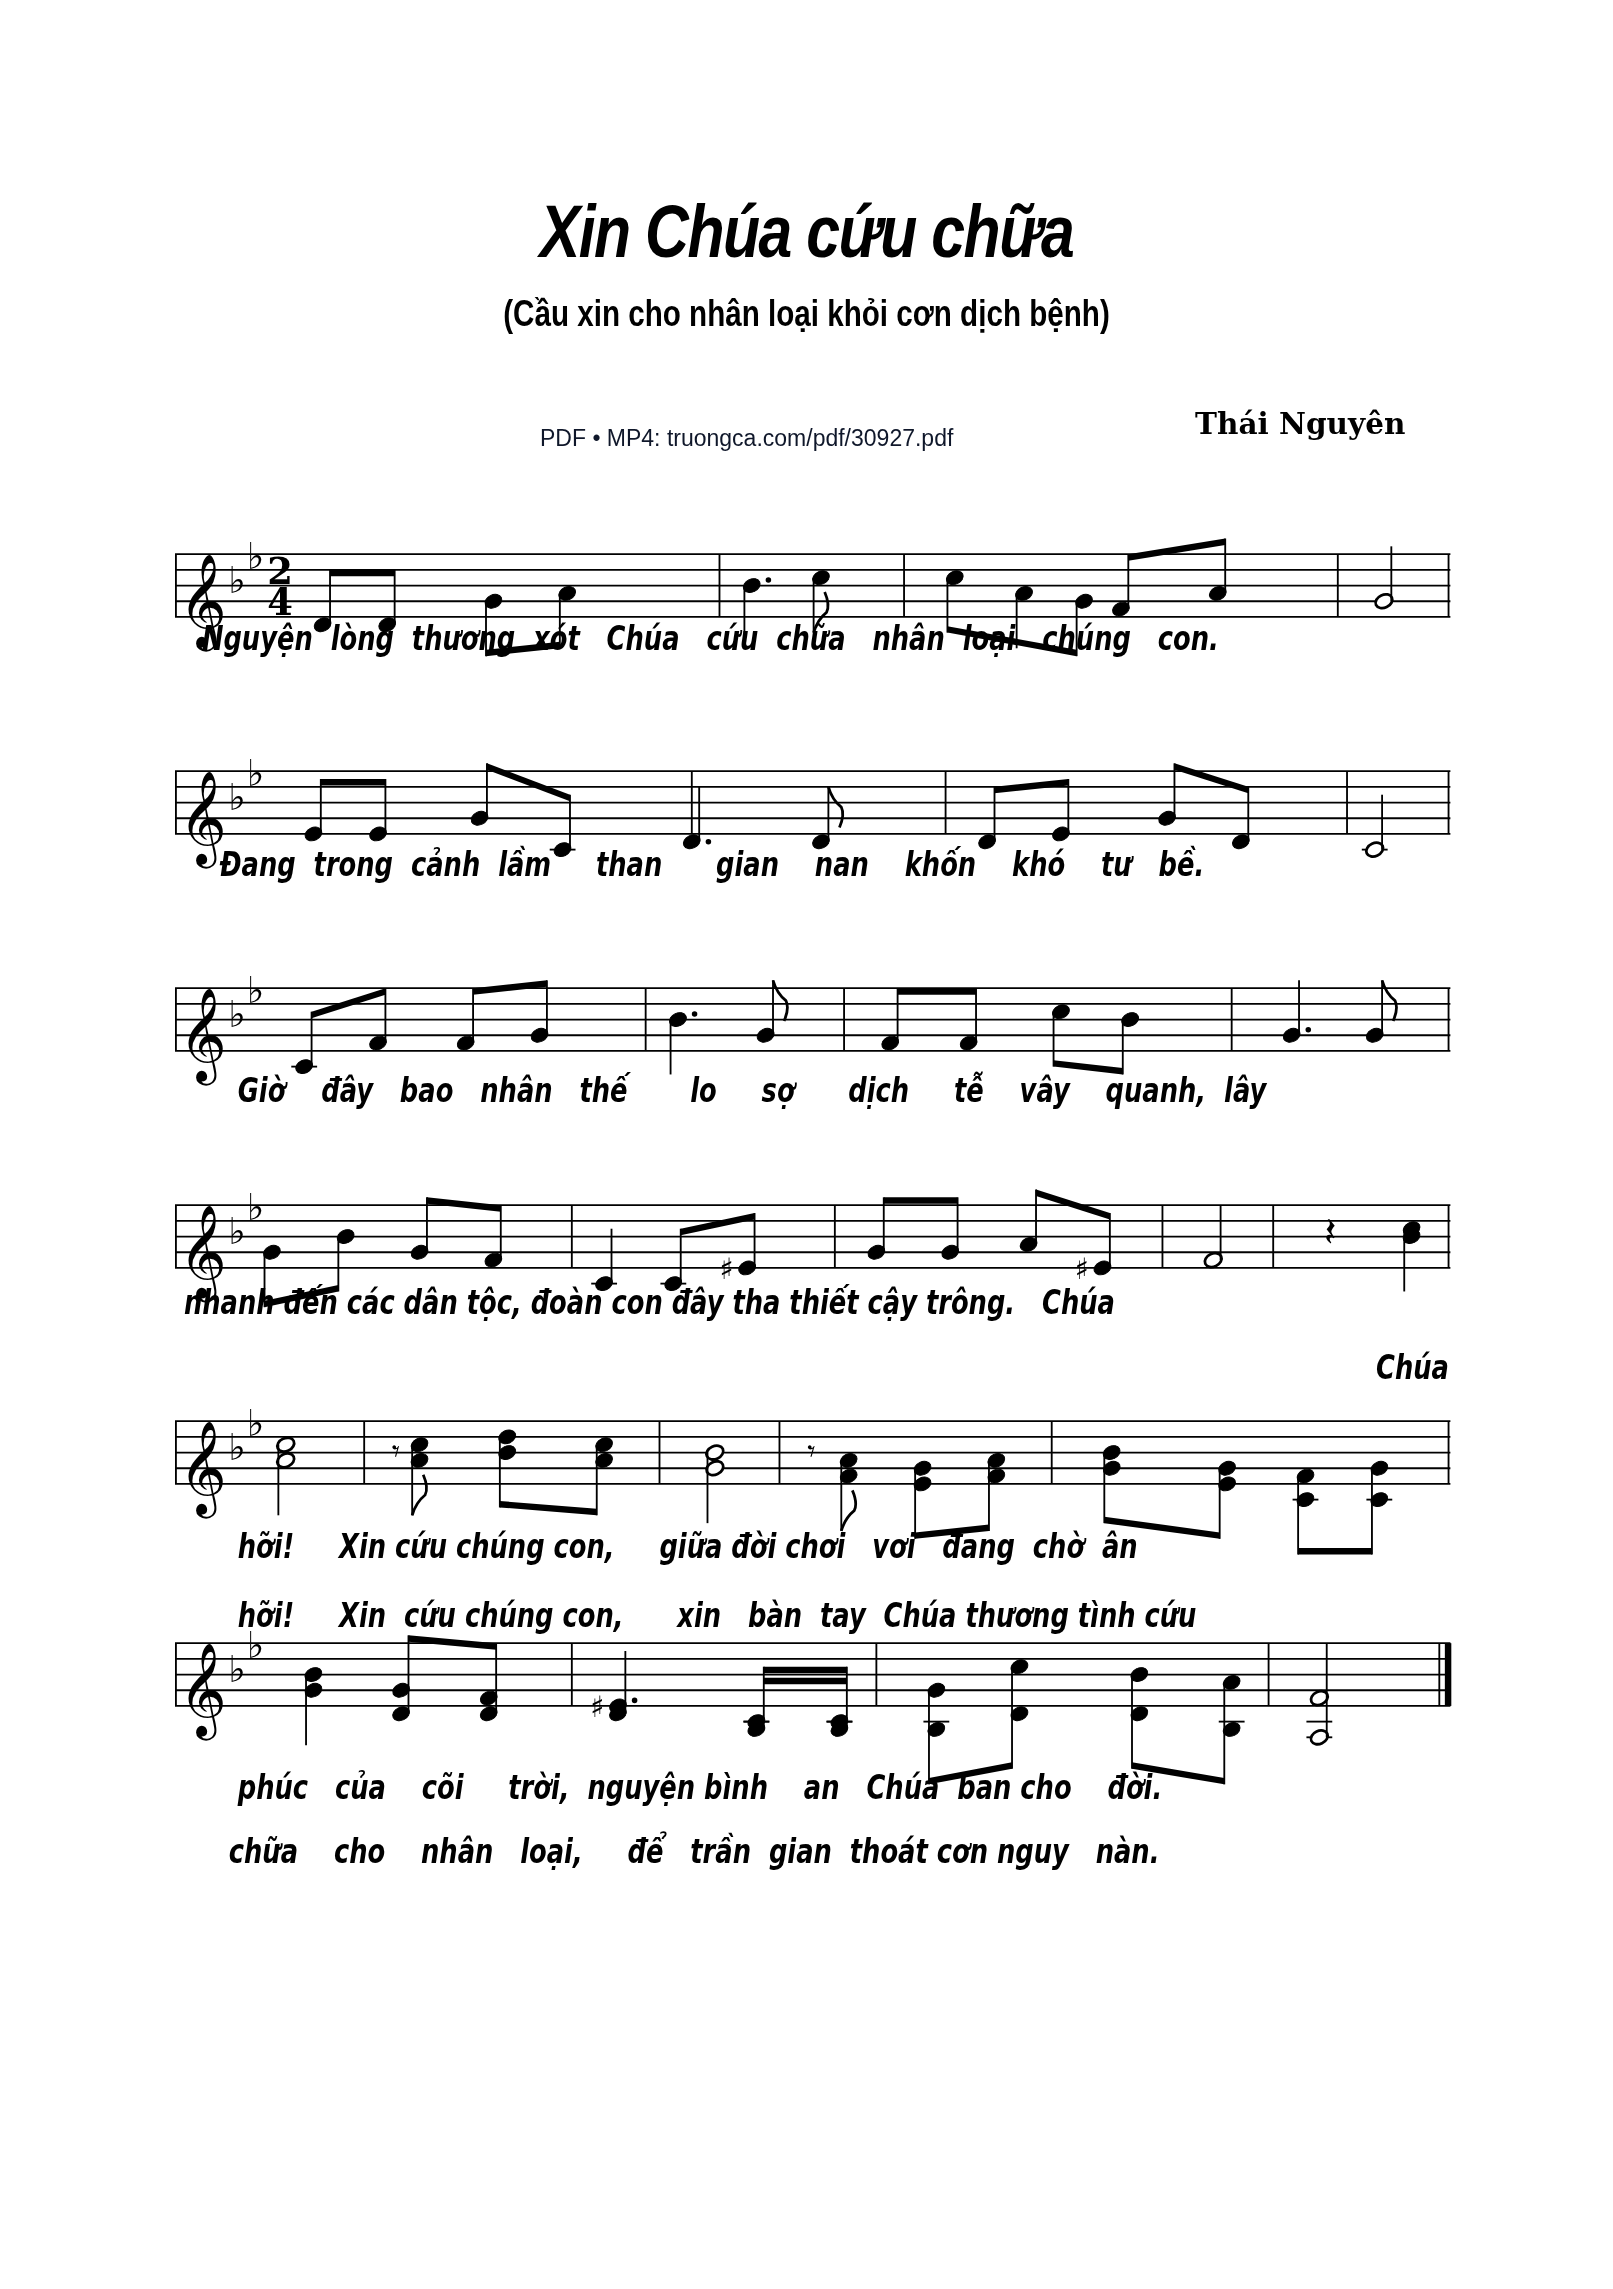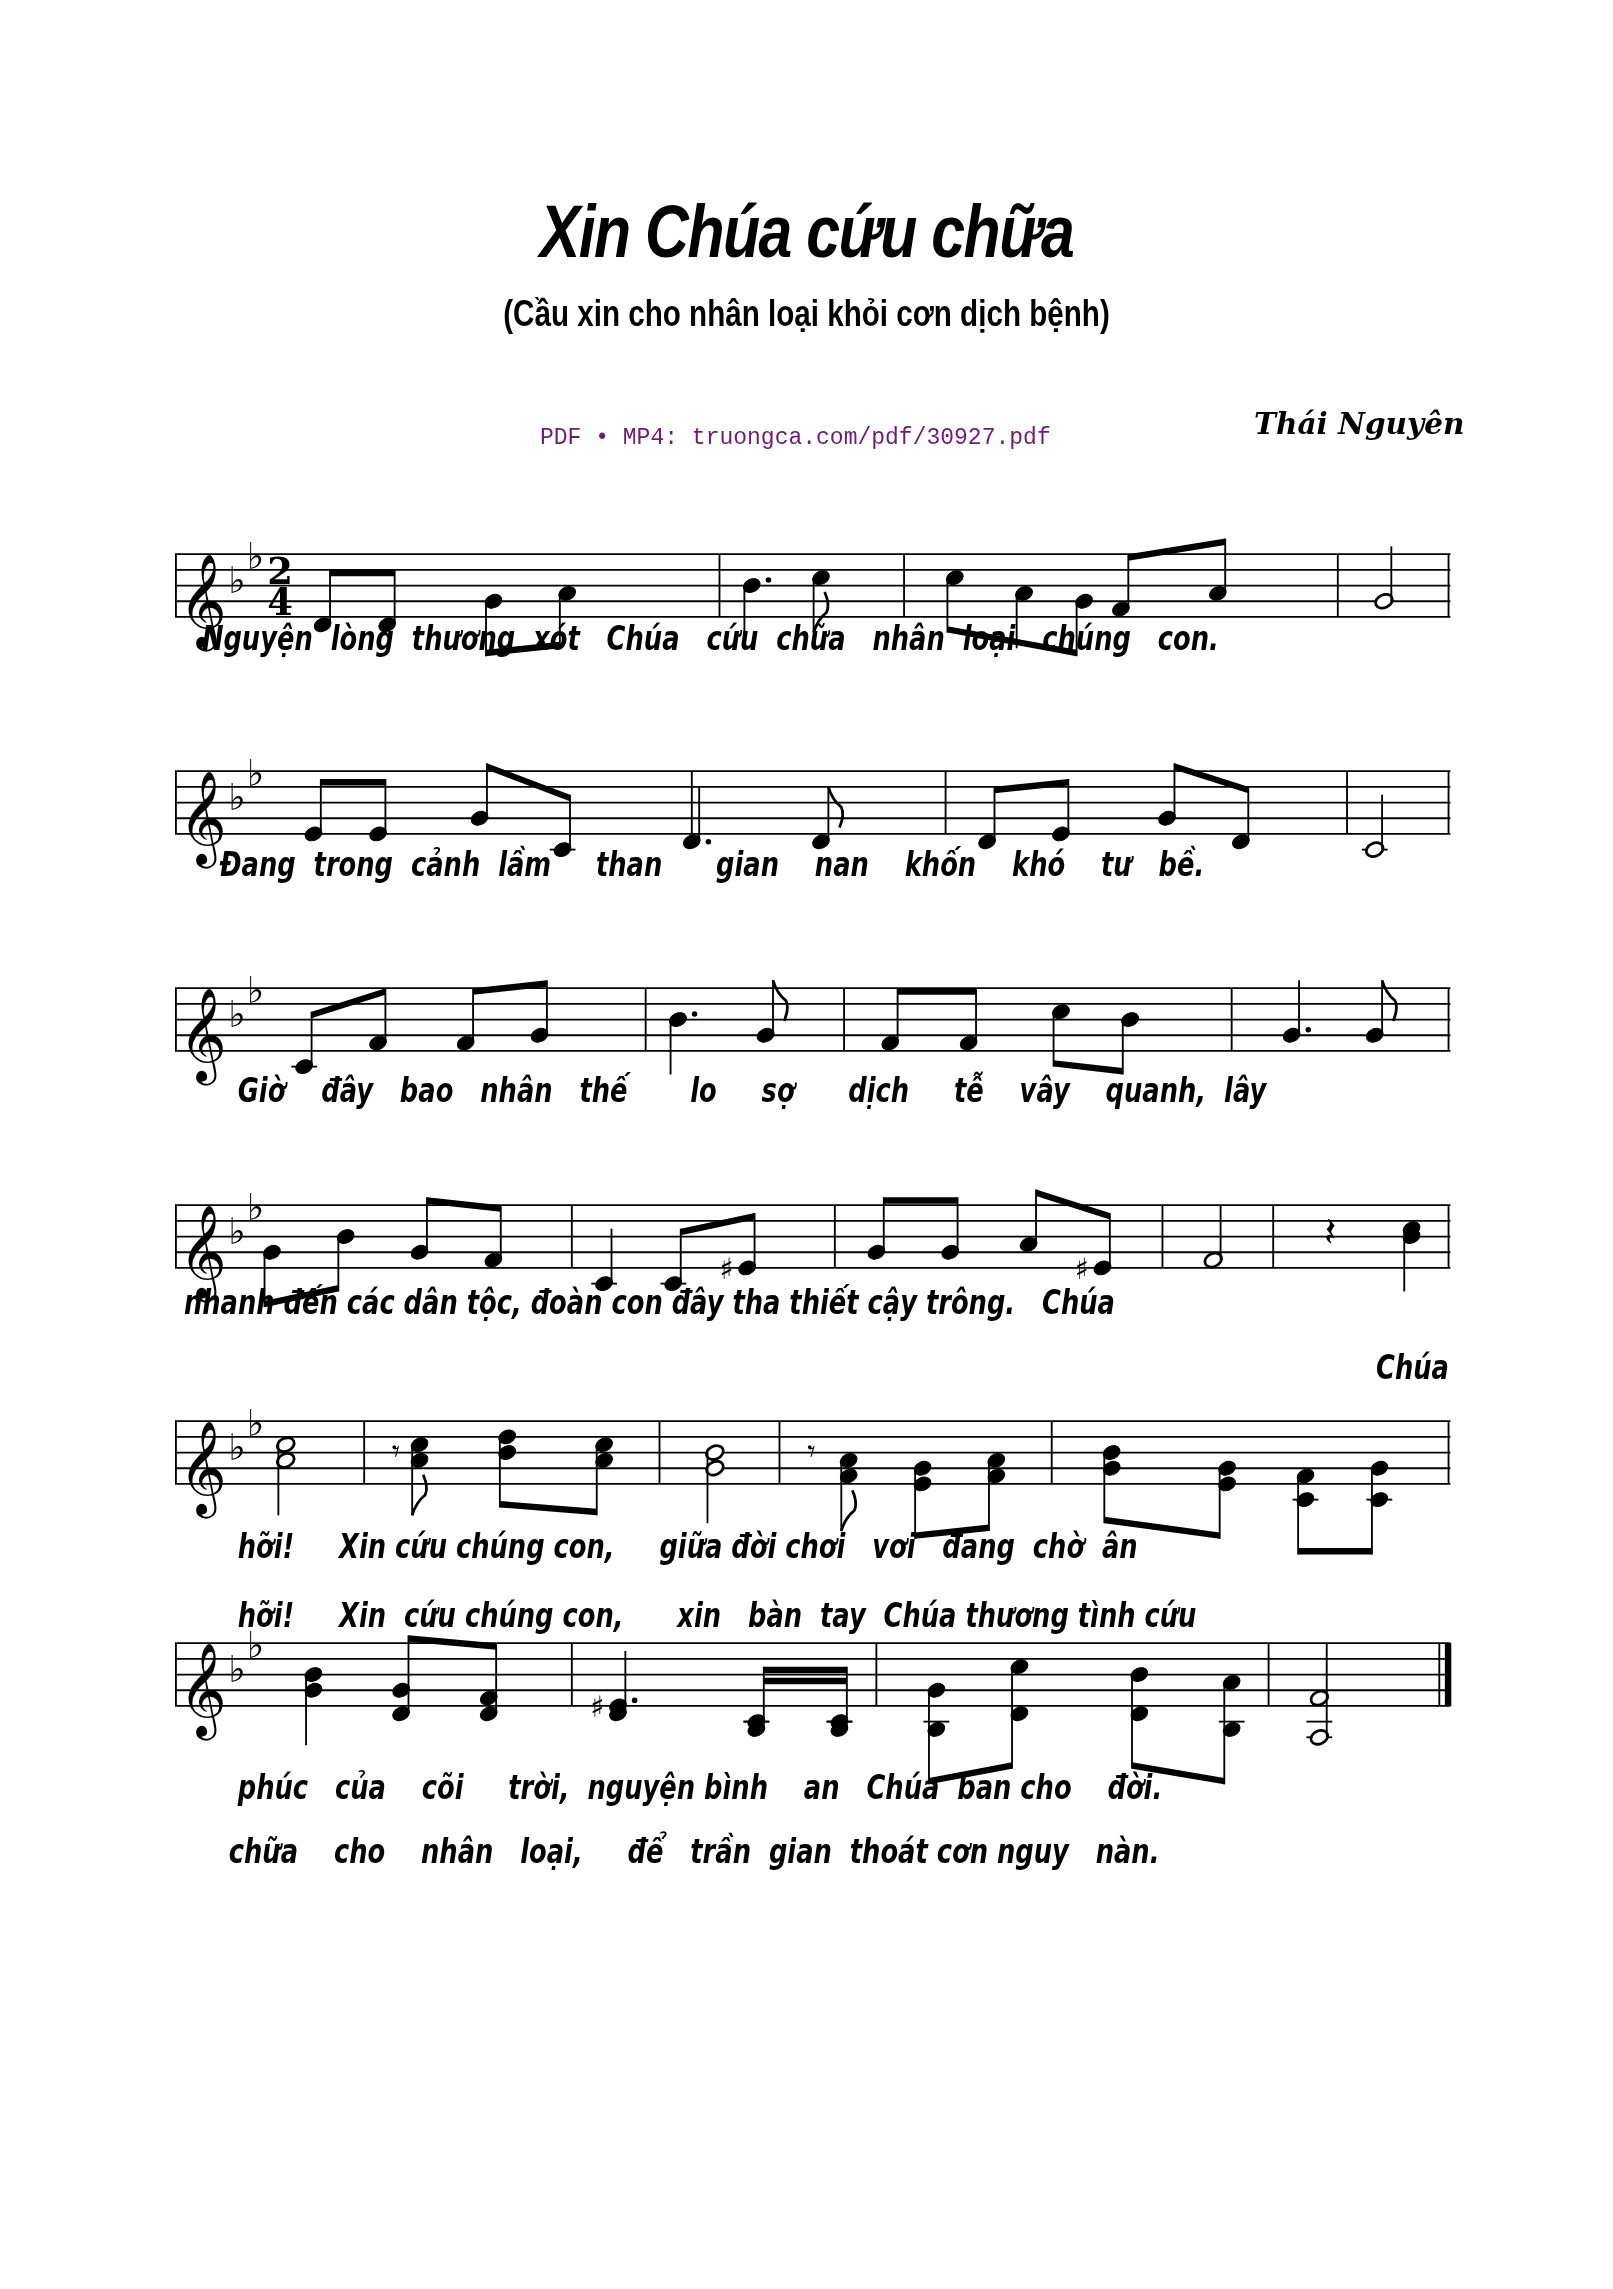--- a/index.html
+++ b/index.html
@@ -16,7 +16,7 @@
   }
   .source {
     position: absolute; left: 540px; top: 425px;
-    font-family: Liberation Mono, monospace; font-size: 23px; color: #701a75;
+    font-family: Liberation Sans, sans-serif; font-size: 23px; color: #0f172a;
   }
   .composer {
     position: absolute; left: 1254px; top: 406px;

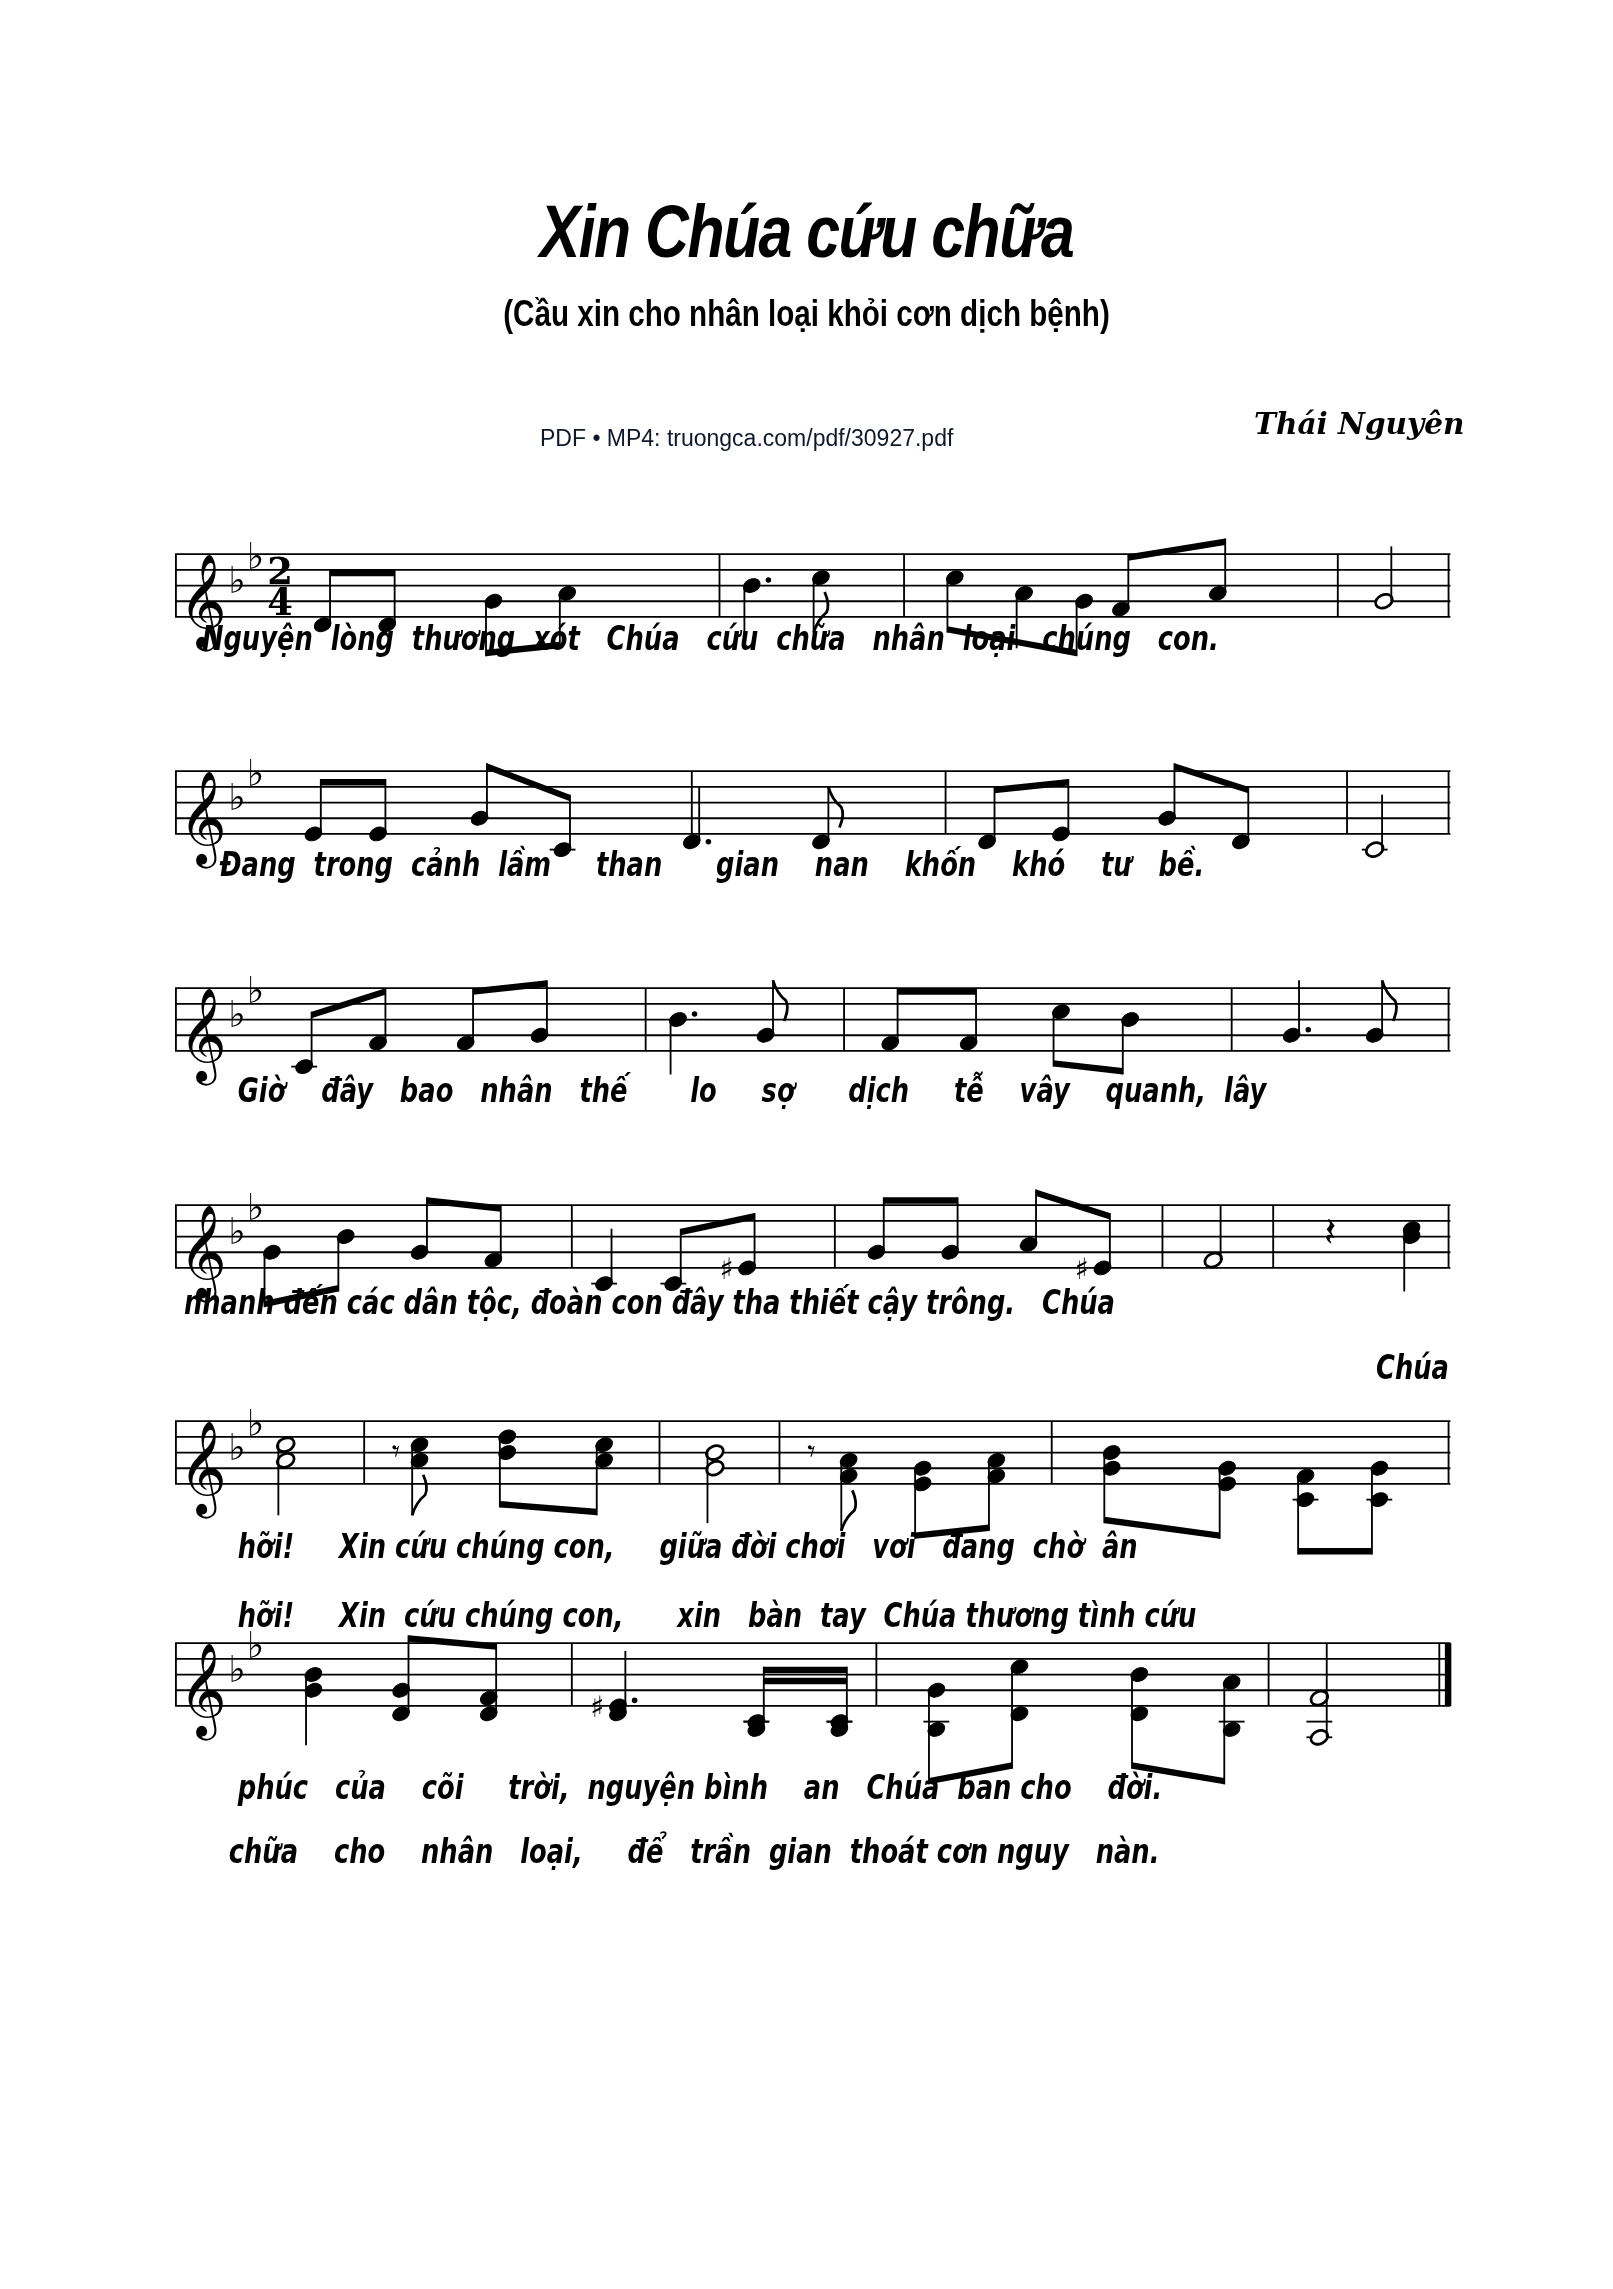--- a/index.html
+++ b/index.html
@@ -19,8 +19,8 @@
     font-family: Liberation Sans, sans-serif; font-size: 23px; color: #0f172a;
   }
   .composer {
-    position: absolute; left: 1254px; top: 406px;
-    font-family: "DejaVu Serif", serif; font-style: italic; font-weight: bold; font-size: 29.5px;
+    position: absolute; left: 1195px; top: 406px;
+    font-family: "DejaVu Serif", serif; font-weight: bold; font-size: 29.5px;
   }
   .system { position: absolute; left: 175px; width: 1274px; }
   .system svg { position: absolute; left: 0; top: 0; }

